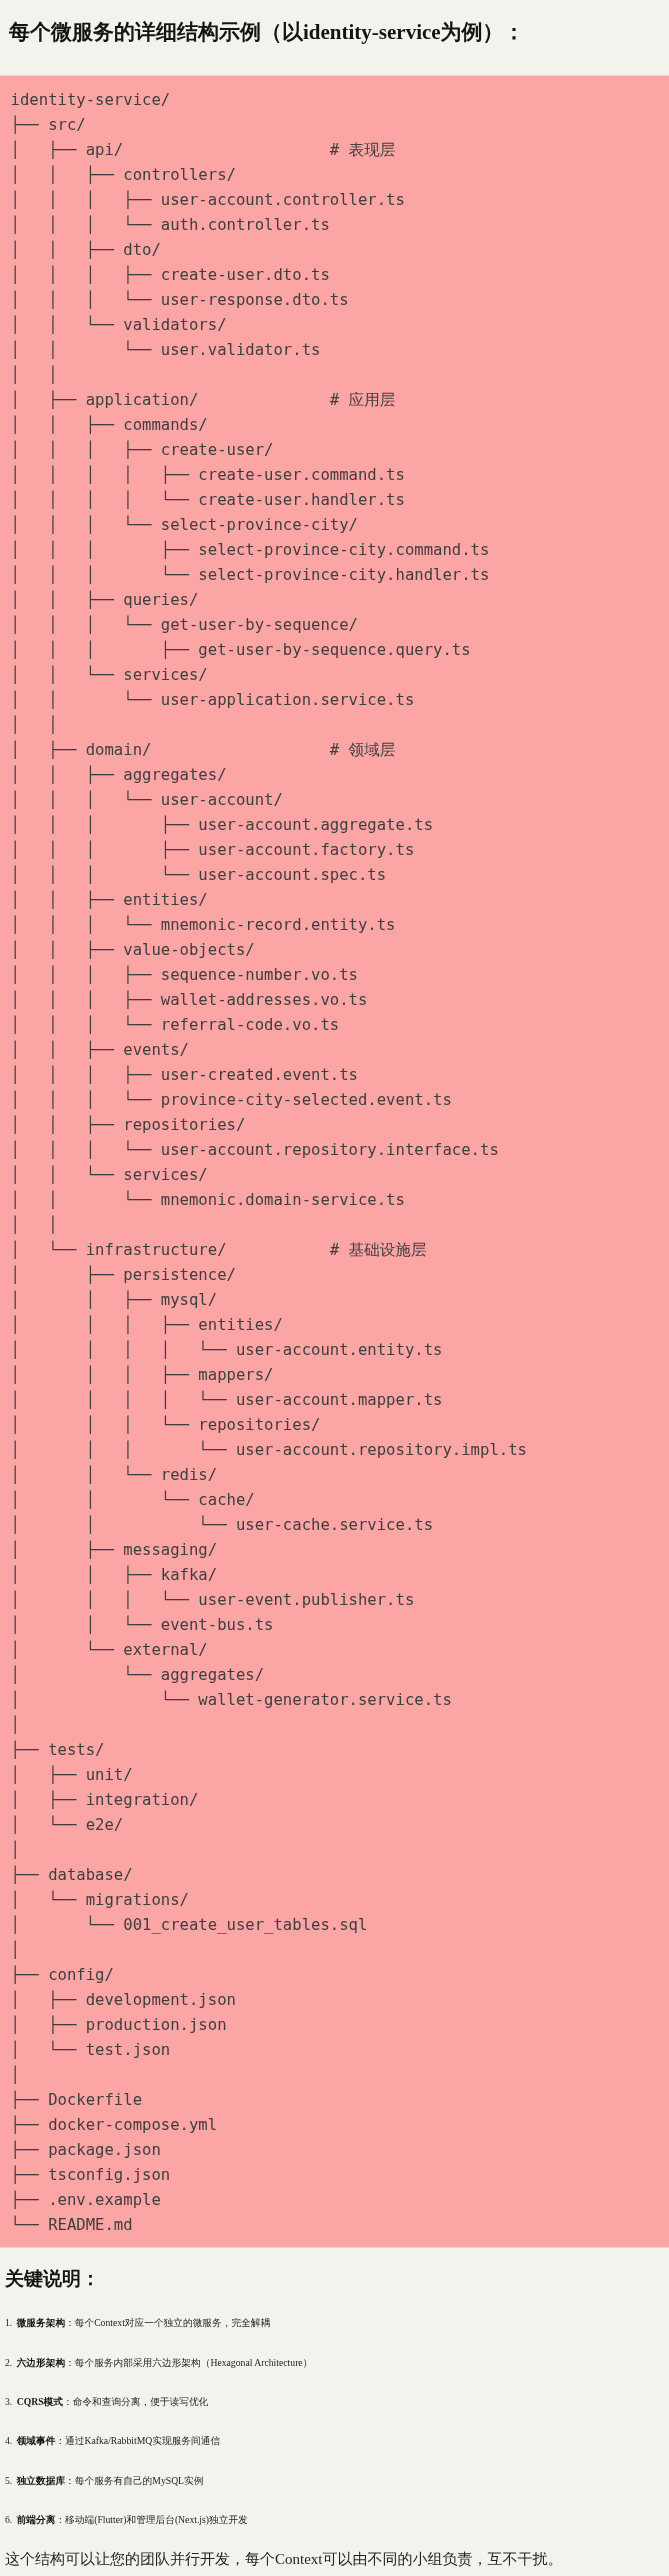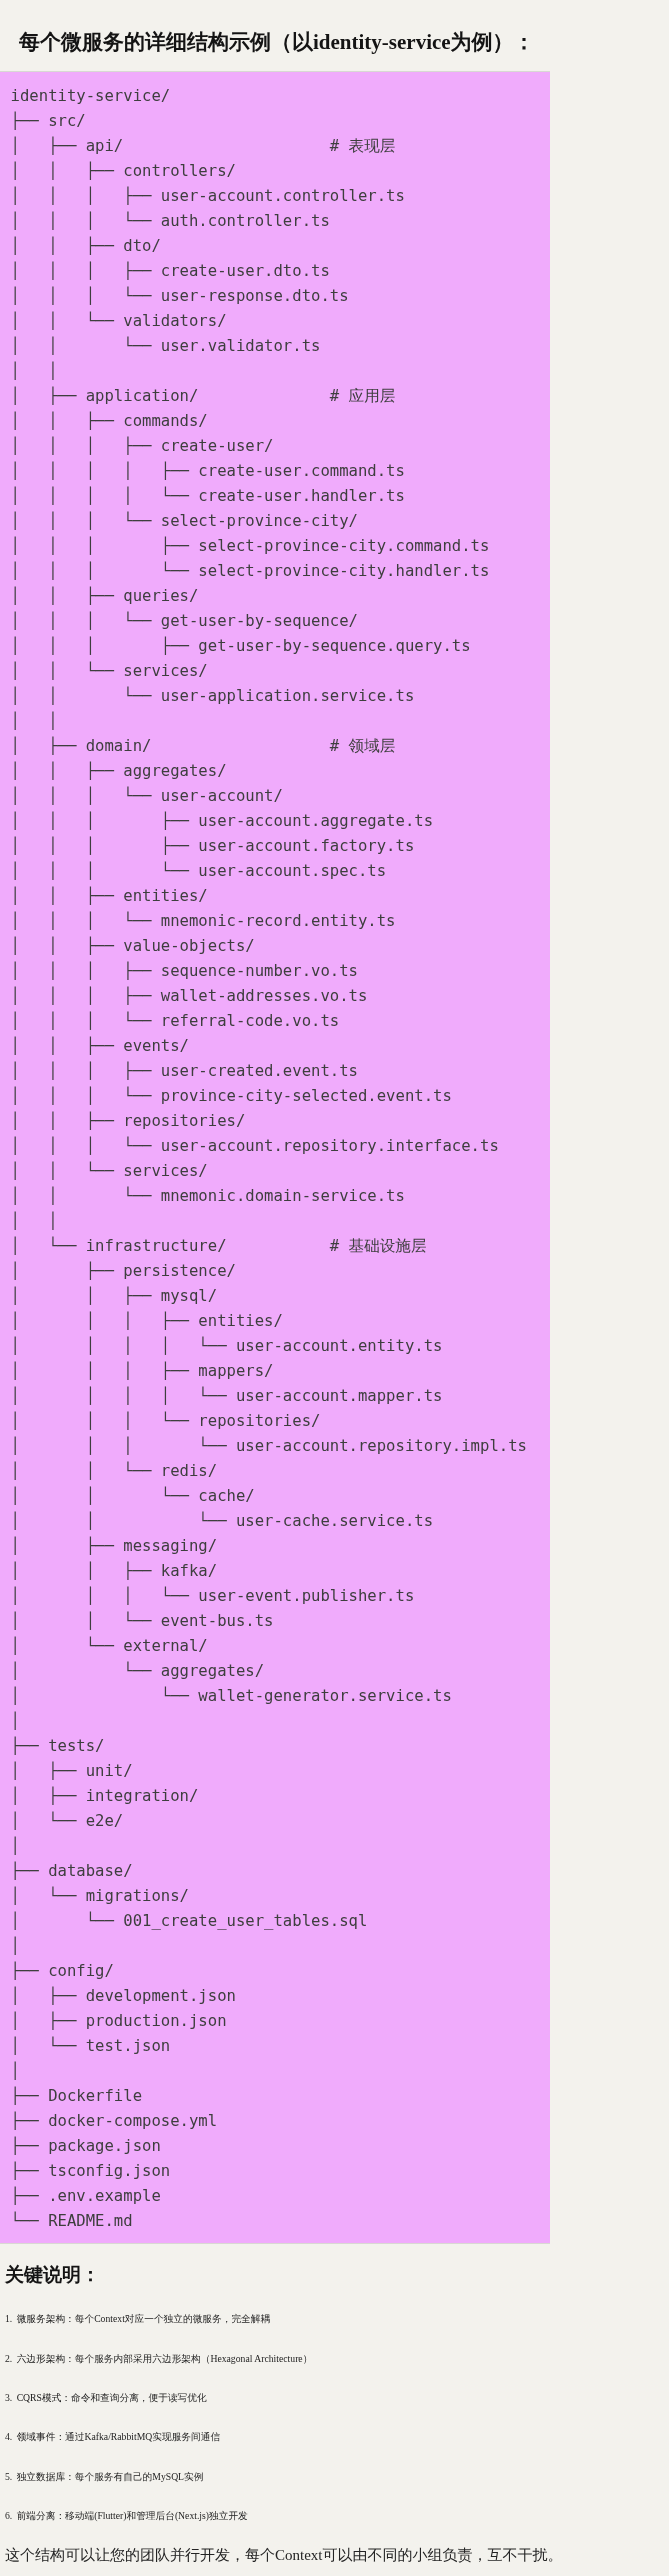--- a/index.html
+++ b/index.html
@@ -18,7 +18,7 @@
     width: 669px;
   }
   .doc-title {
-    margin: 14px;
+    margin: 4px;
     padding: 15px 5px 0 5px;
     font-size: 21px;
     line-height: 27.5px;

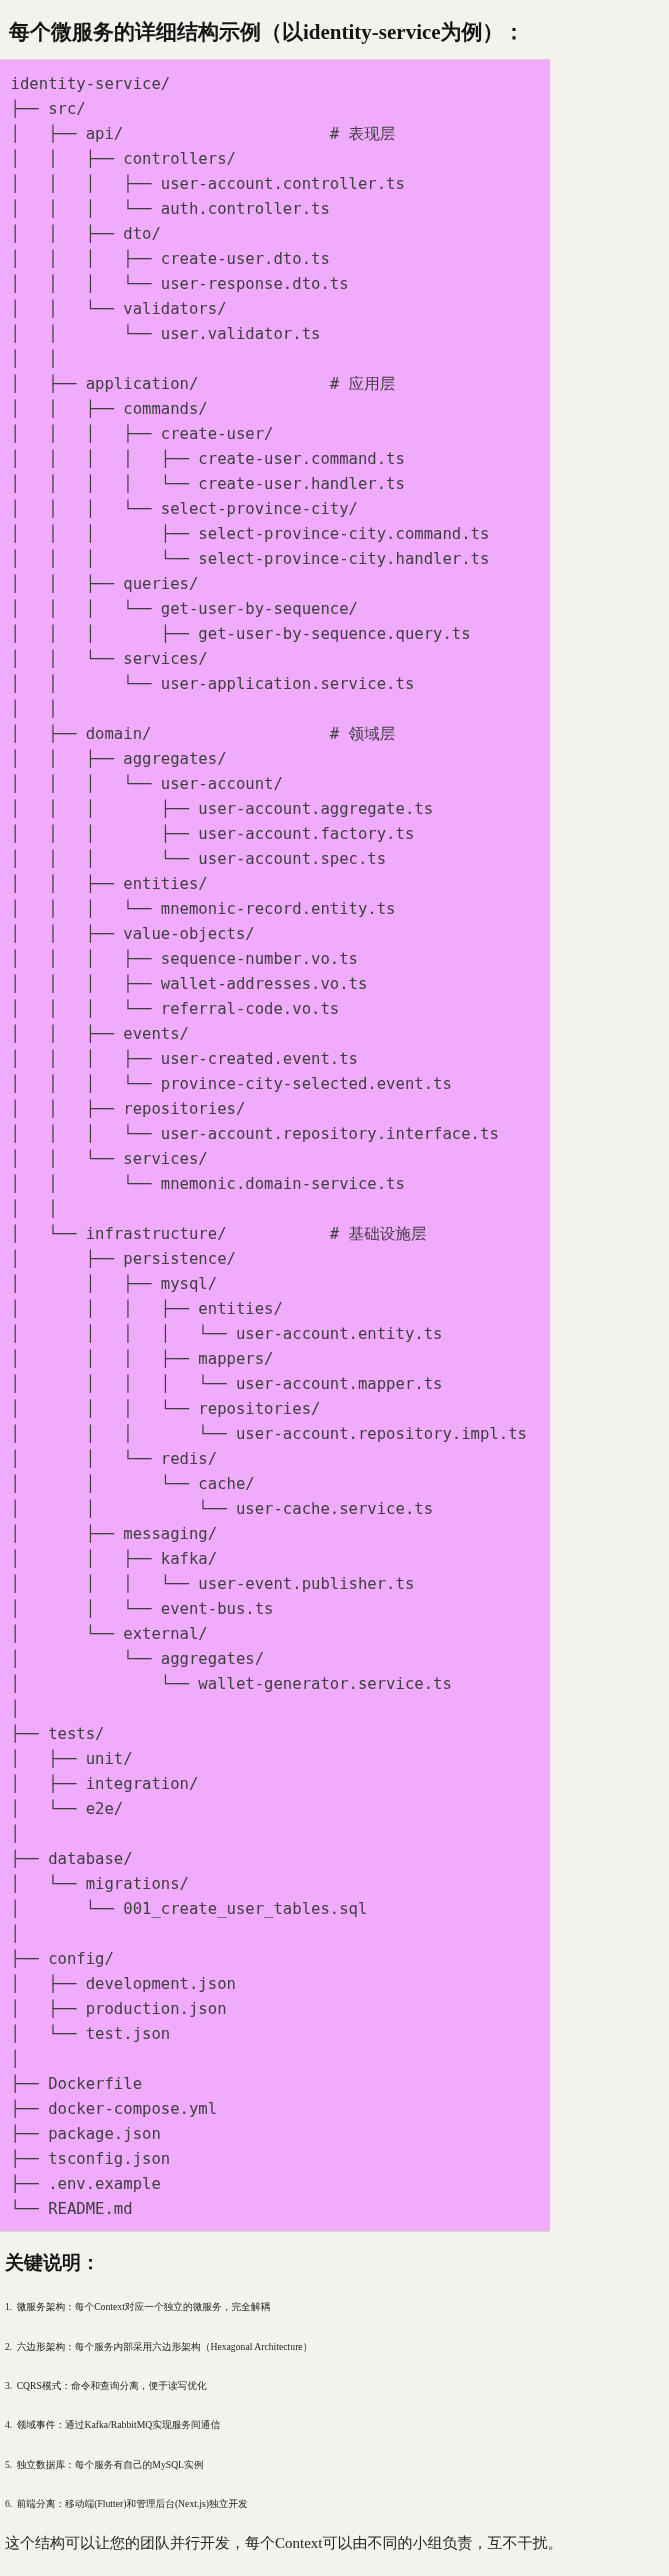--- a/index.html
+++ b/index.html
@@ -27,13 +27,13 @@
     font-family: "Liberation Serif", "DejaVu Serif", serif;
   }
   .codeblock {
-    margin-top: 12px;
-    background: #f0abfc;
+    margin-top: 28px;
+    background: #fca5a5;
     border-top: 0.6px solid #d9d8d3;
     border-bottom: 0.6px solid #d9d8d3;
     padding: 12.5px 5px 8.8px 10.6px;
     box-sizing: border-box;
-    width: 550px;
+    width: 669px;
   }
   .code-line {
     font-family: "DejaVu Sans Mono", "Liberation Mono", monospace;

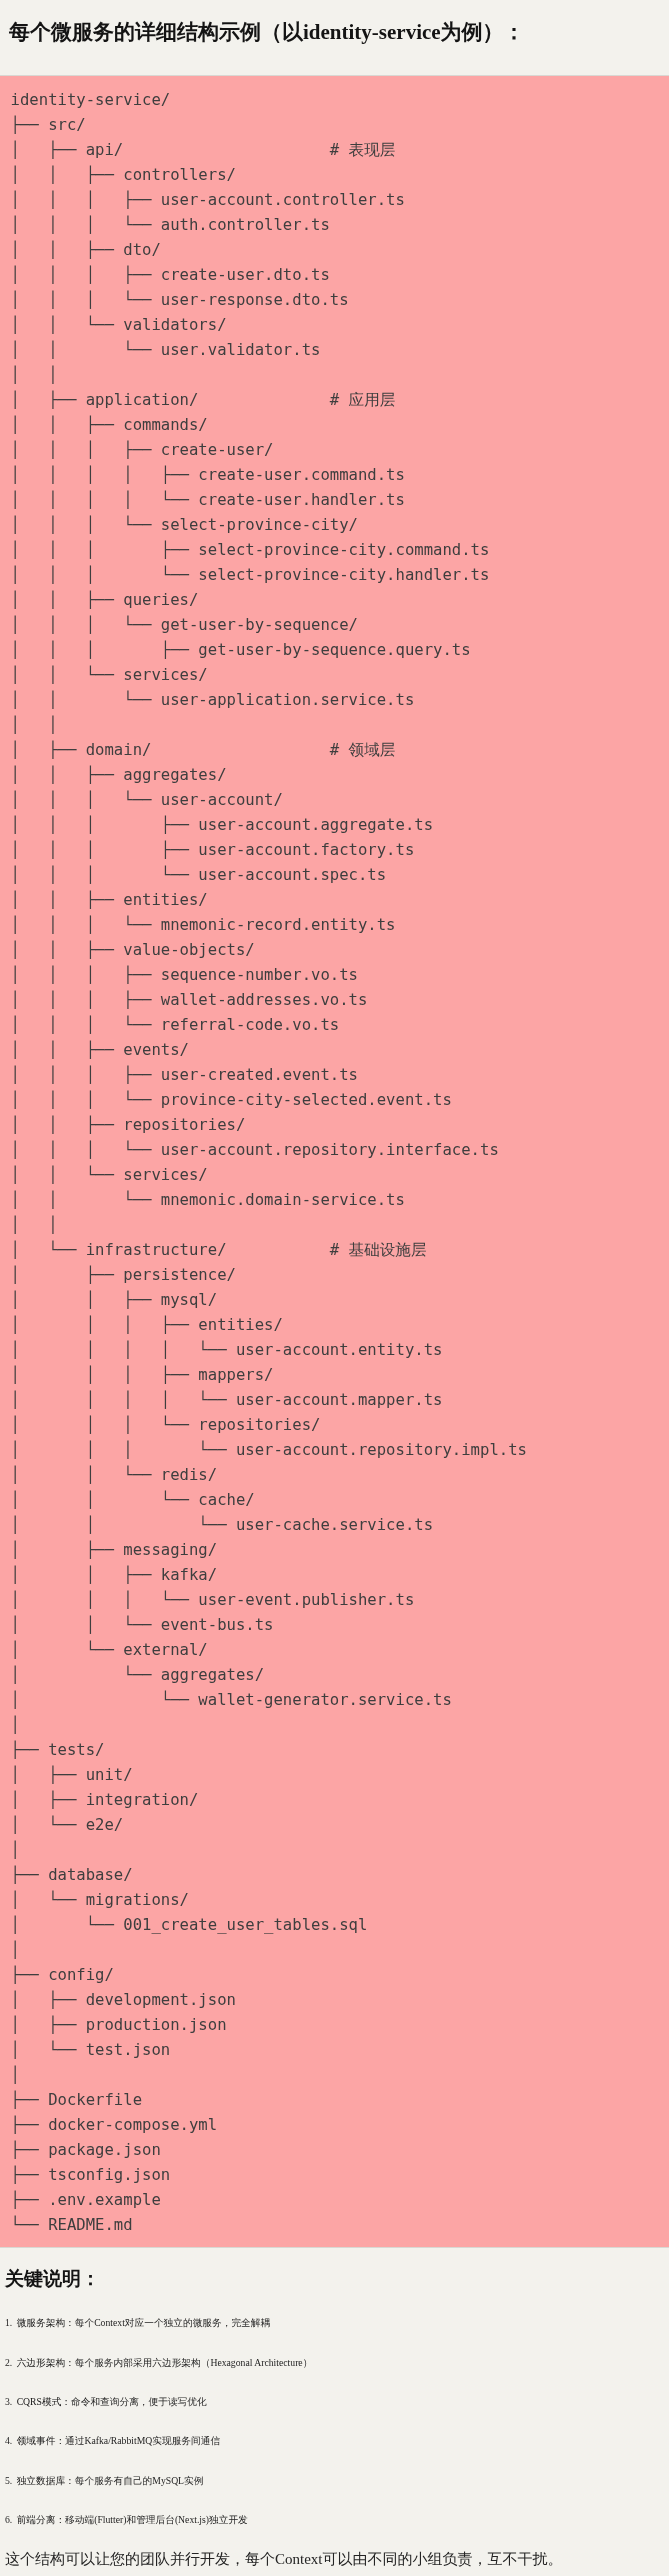--- a/index.html
+++ b/index.html
@@ -63,7 +63,7 @@
     margin-right: 4.4px;
   }
   .note-item .label {
-    font-weight: 400;
+    font-weight: 700;
     color: #161616;
   }
   .closing {

